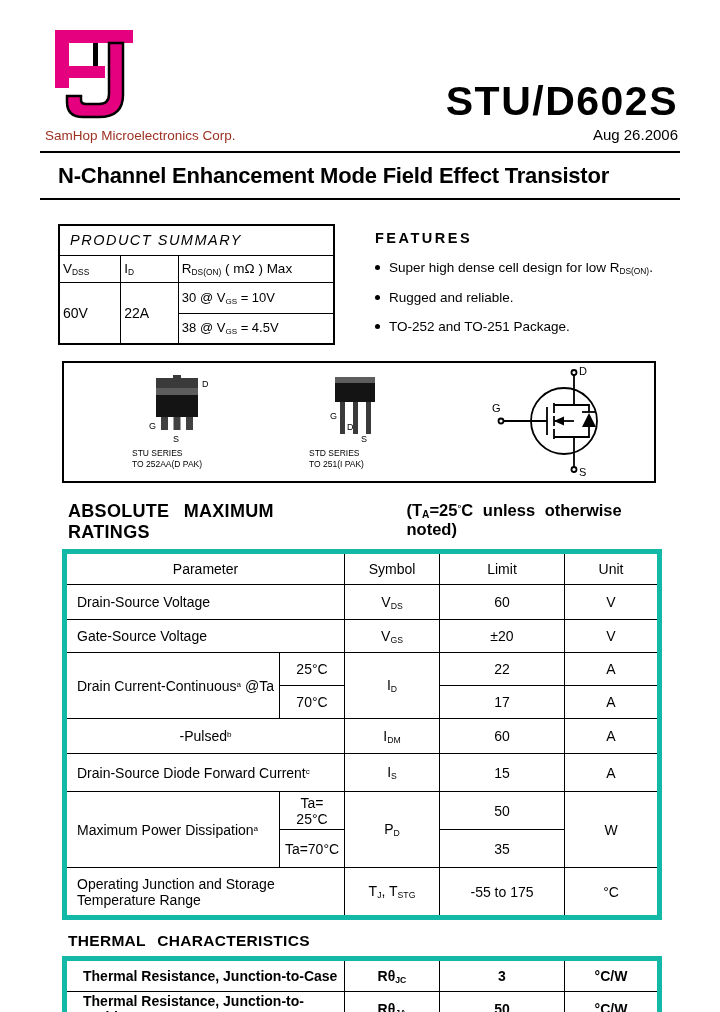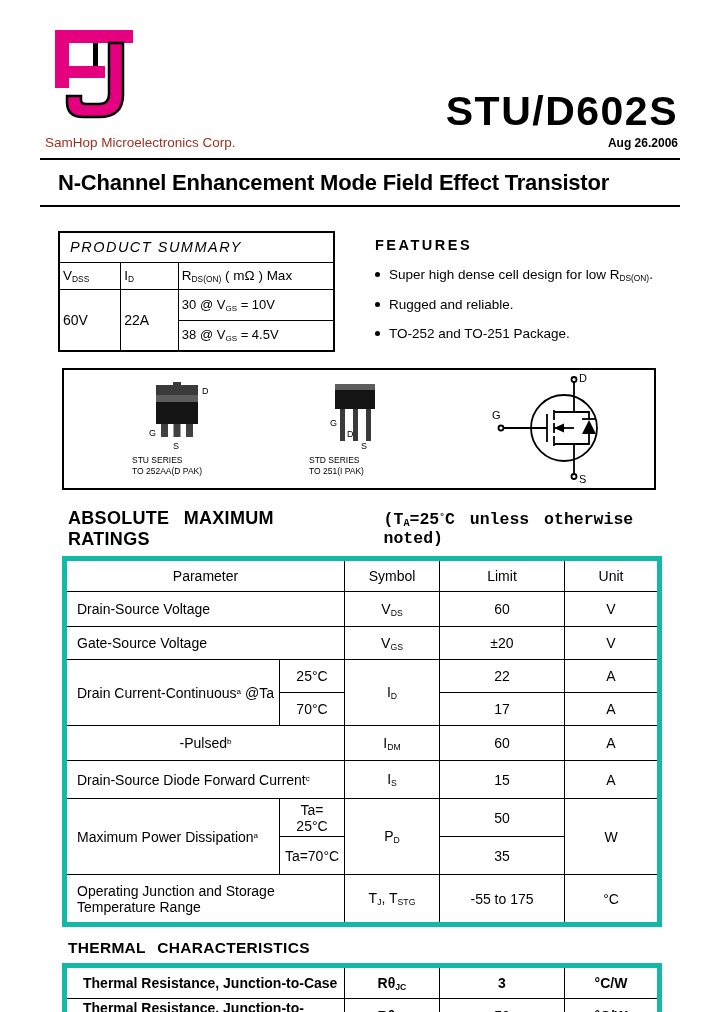--- a/index.html
+++ b/index.html
@@ -15,7 +15,7 @@
   
   .header { display:flex; justify-content:space-between; align-items:flex-end; padding:28px 42px 8px 45px; }
   .brand {}
-  .company { font-size:13.5px; color:#9c3020; margin-top:7px; }
+  .company { font-size:13.5px; color:#9c3020; }
   .pn-block { text-align:right; }
   .part-number { font-size:41px; font-weight:bold; letter-spacing:1.5px; line-height:1.05; }
   .date { font-size:12px; margin-top:3px;font-weight:bold; }

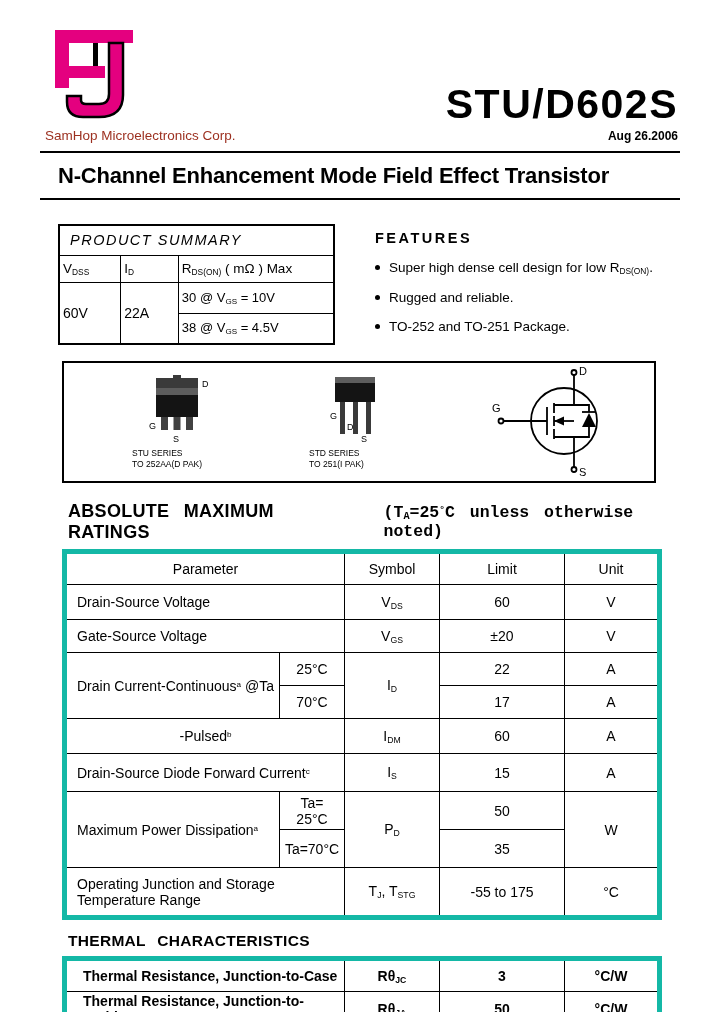--- a/index.html
+++ b/index.html
@@ -18,7 +18,7 @@
   .company { font-size:13.5px; color:#9c3020; }
   .pn-block { text-align:right; }
   .part-number { font-size:41px; font-weight:bold; letter-spacing:1.5px; line-height:1.05; }
-  .date { font-size:12px; margin-top:3px;font-weight:bold; }
+  .date { font-size:15px; margin-top:3px; }
   .rule { height:2px; background:#000; margin:0 40px; }
   .doc-title { font-size:22px; font-weight:bold; margin:10px 45px 9px 58px; letter-spacing:-0.2px; }
 

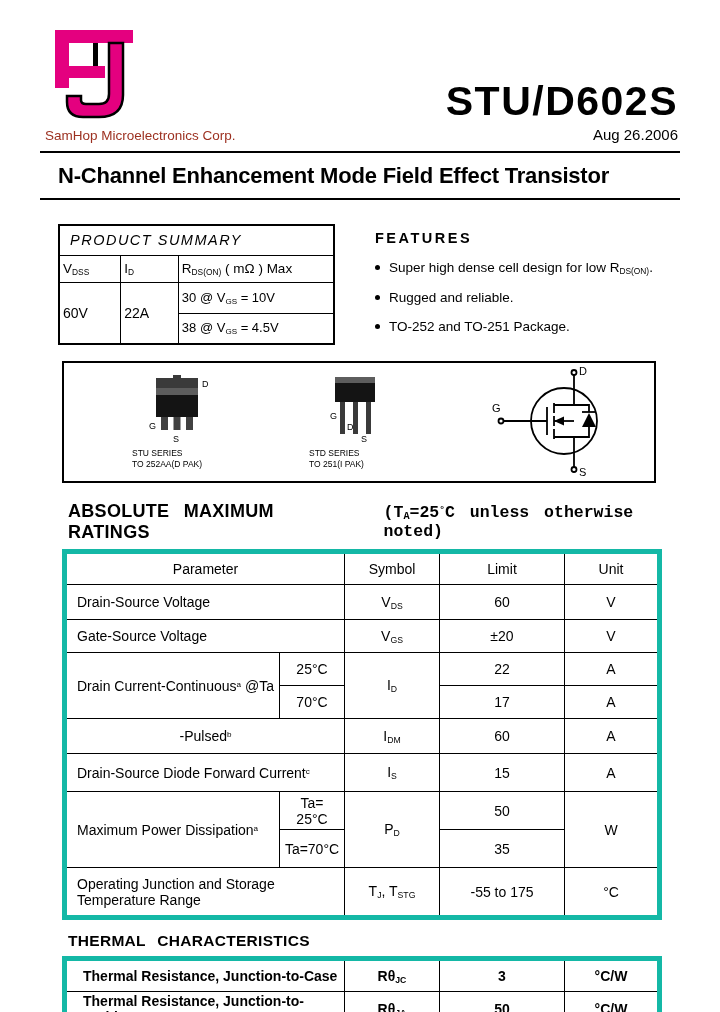--- a/index.html
+++ b/index.html
@@ -45,7 +45,7 @@
   .sym-fig { margin-top:2px; }
 
   
-  .section-heading { margin:18px 45px 0 68px; display:flex; align-items:center;gap:28px; }
+  .section-heading { margin:18px 45px 0 68px; display:flex; align-items:flex-start;gap:28px; }
   .section-heading .ttl { font-size:18px; font-weight:bold; word-spacing:9px; letter-spacing:0.3px; }
   .section-heading .cond { font-size:16.5px; font-weight:bold; margin-left:16px; word-spacing:5px;font-family:Liberation Mono, monospace; }
   .sub-heading { margin:12px 45px 0 68px; font-size:15.5px; font-weight:bold; word-spacing:7px; letter-spacing:0.3px; }

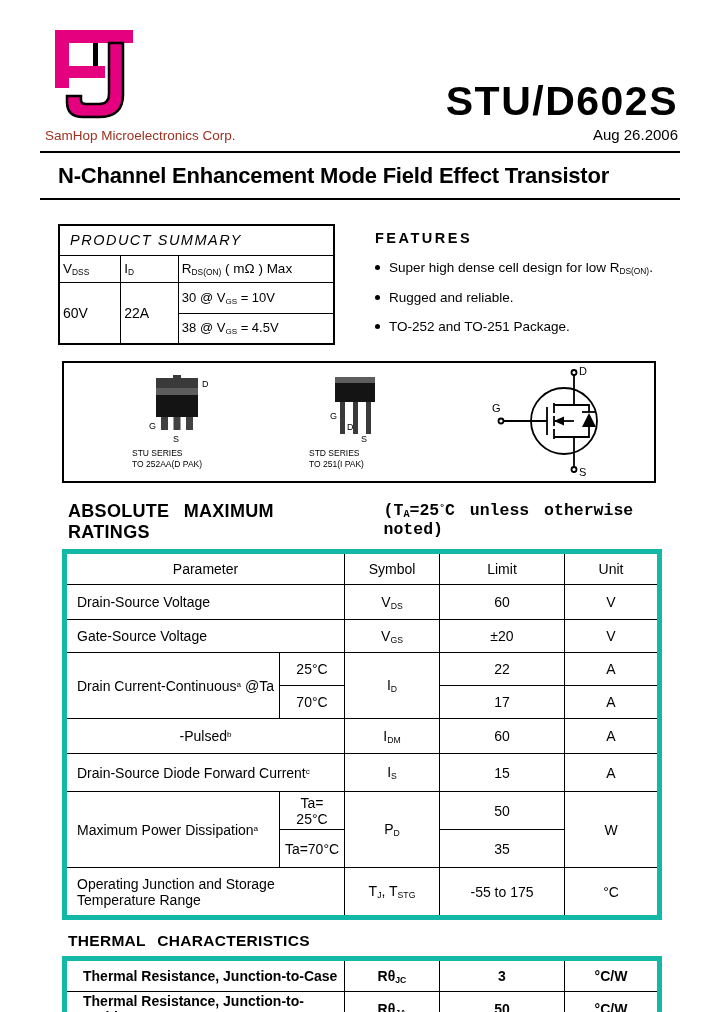--- a/index.html
+++ b/index.html
@@ -47,7 +47,7 @@
   
   .section-heading { margin:18px 45px 0 68px; display:flex; align-items:flex-start;gap:28px; }
   .section-heading .ttl { font-size:18px; font-weight:bold; word-spacing:9px; letter-spacing:0.3px; }
-  .section-heading .cond { font-size:16.5px; font-weight:bold; margin-left:16px; word-spacing:5px;font-family:Liberation Mono, monospace; }
+  .section-heading .cond { font-size:16.5px; font-weight:bold; margin-left:16px; word-spacing:5px; }
   .sub-heading { margin:12px 45px 0 68px; font-size:15.5px; font-weight:bold; word-spacing:7px; letter-spacing:0.3px; }
 
   

